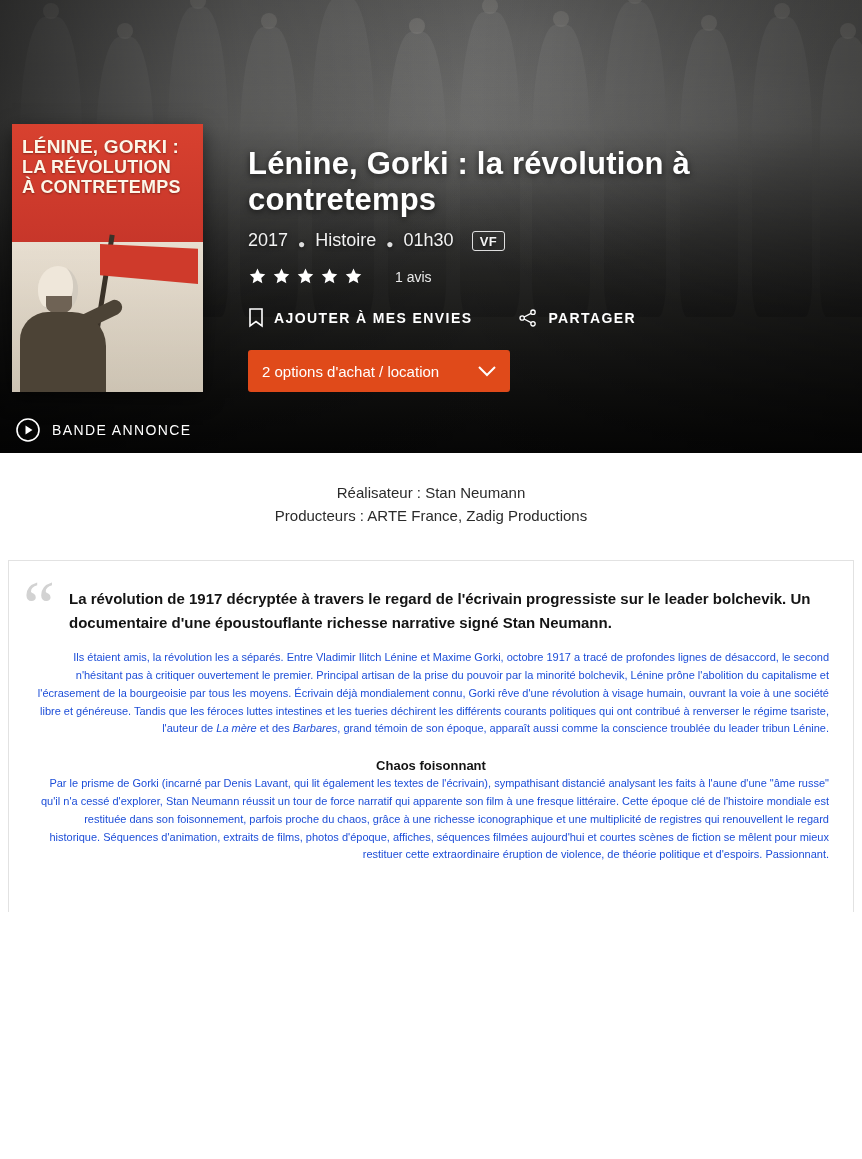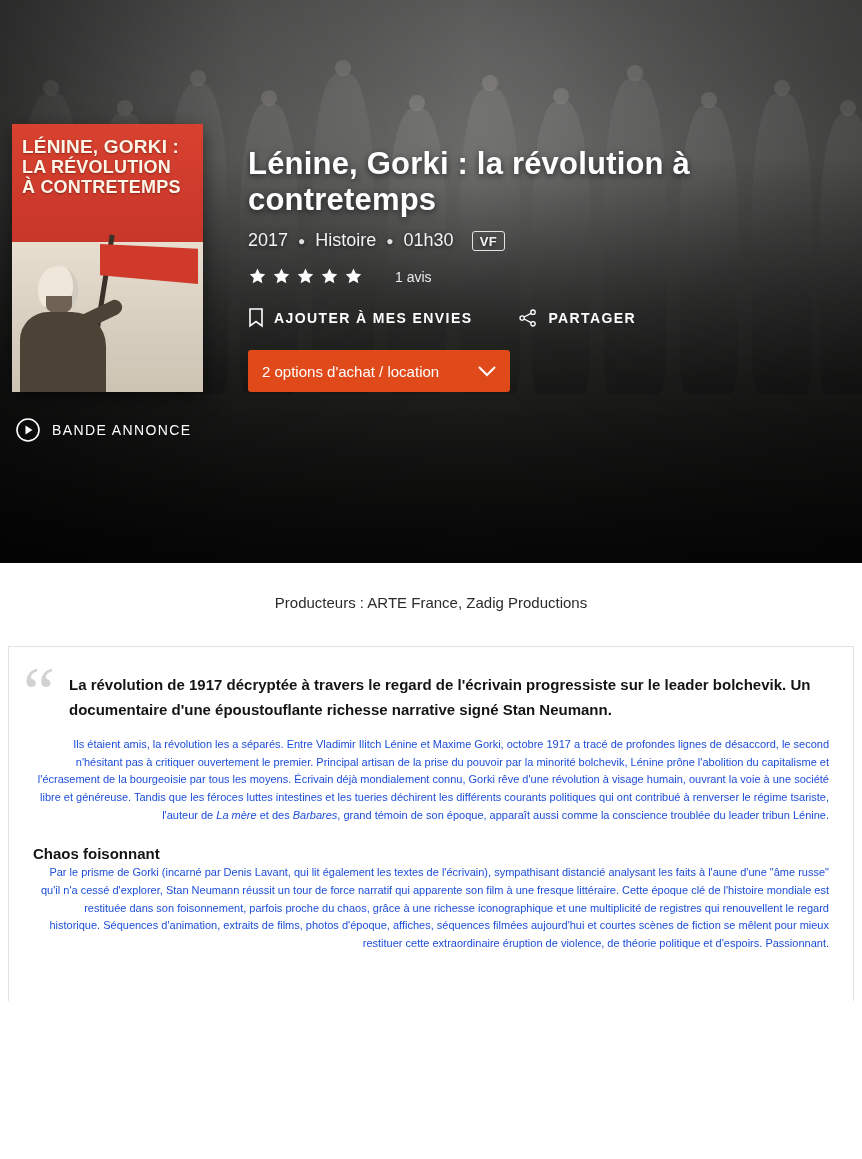--- a/index.html
+++ b/index.html
@@ -15,7 +15,7 @@
   .hero {
     position: relative;
     width: 862px;
-    height: 563px;
+    height: 453px;
     overflow: hidden;
     background: #2c2c2c;
   }

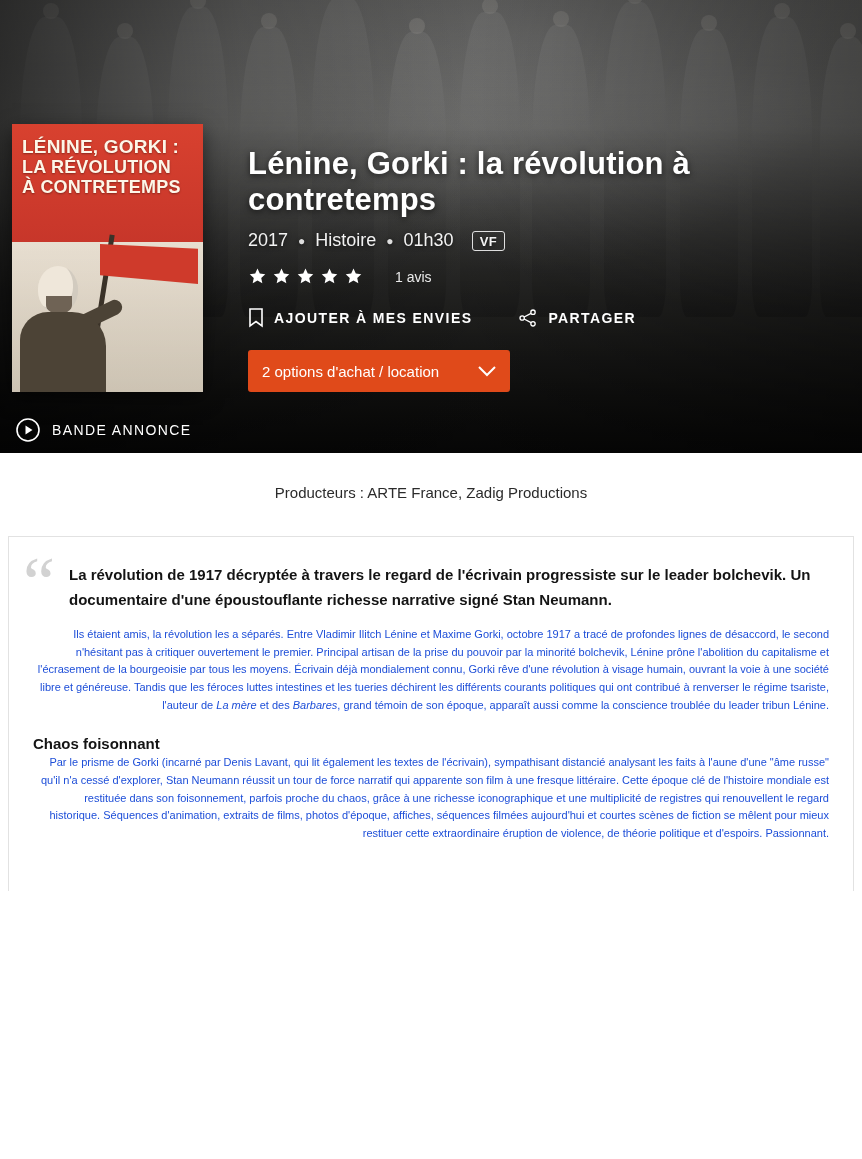--- a/index.html
+++ b/index.html
@@ -131,7 +131,7 @@
   }
   .meta-row {
     display: flex;
-    align-items: center;
+    align-items: flex-end;
     gap: 0;
     font-size: 18px;
     color: #f2f2f2;

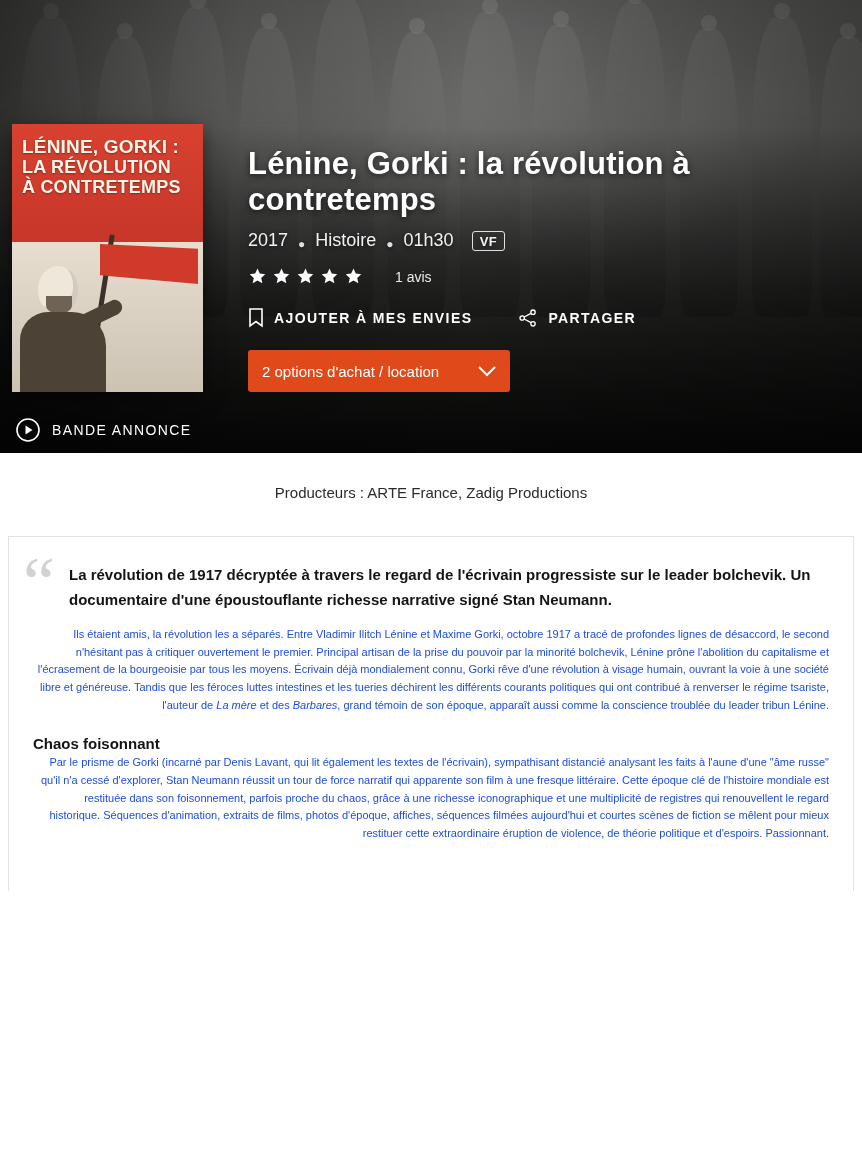--- a/index.html
+++ b/index.html
@@ -353,6 +353,7 @@
 </section>
 
 <section class="credits">
+  <div>Réalisateur : Stan Neumann</div>
   <div>Producteurs : ARTE France, Zadig Productions</div>
 </section>
 

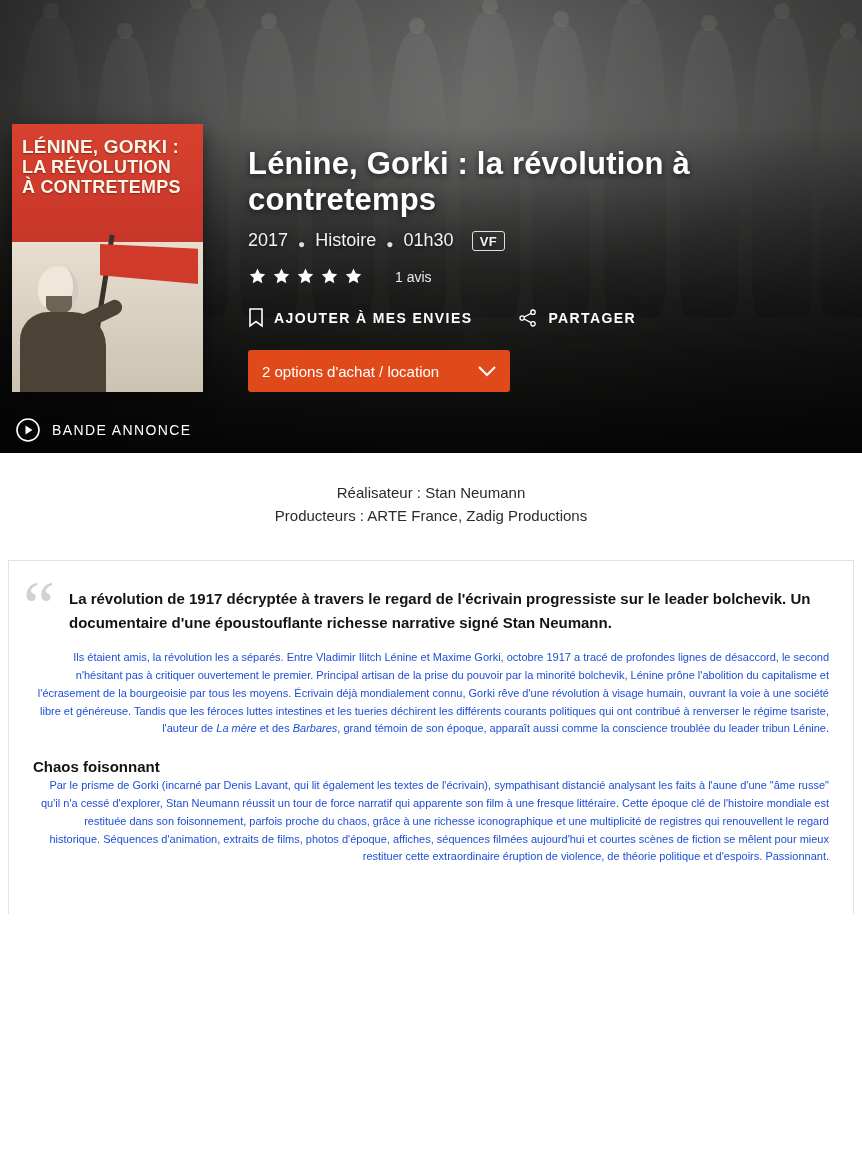--- a/index.html
+++ b/index.html
@@ -241,7 +241,7 @@
     text-align: right;
   }
   .para em { font-style: italic; }
-  .sub-head { font-weight: bold; font-size: 15px; color: #141414; margin-bottom: 2px; }
+  .sub-head { font-weight: bold; font-size: 13px; color: #141414; margin-bottom: 2px; text-align: center; }
 </style>
 </head>
 <body>

